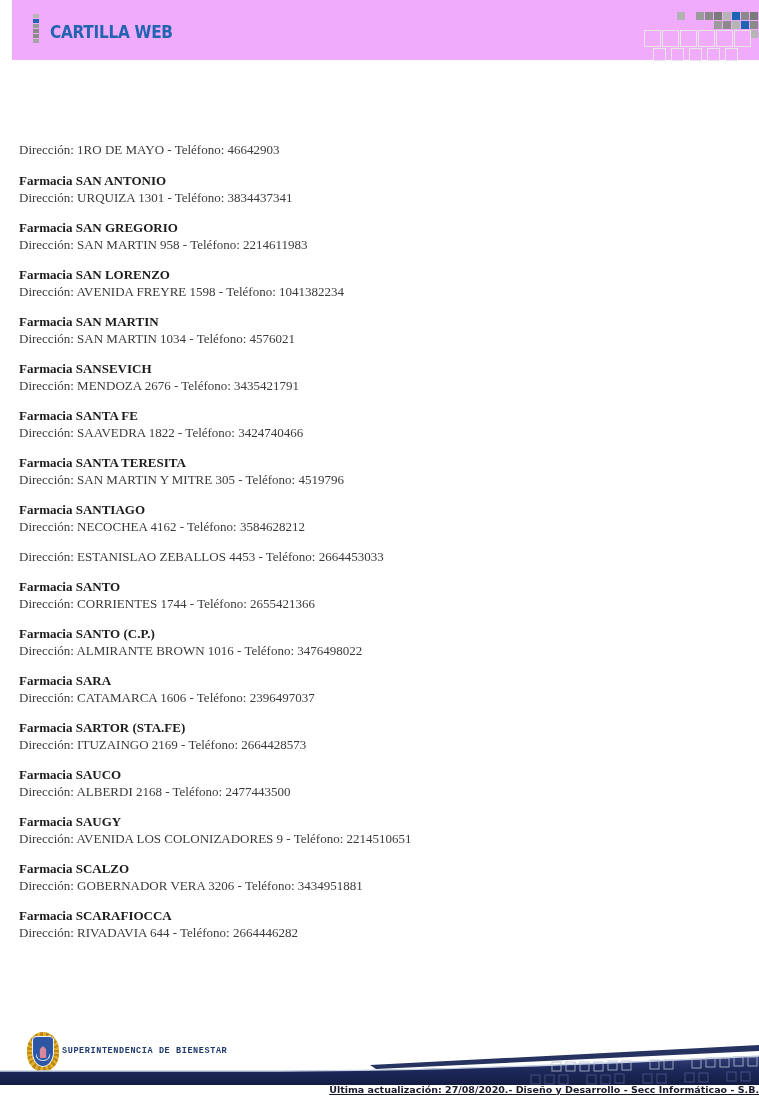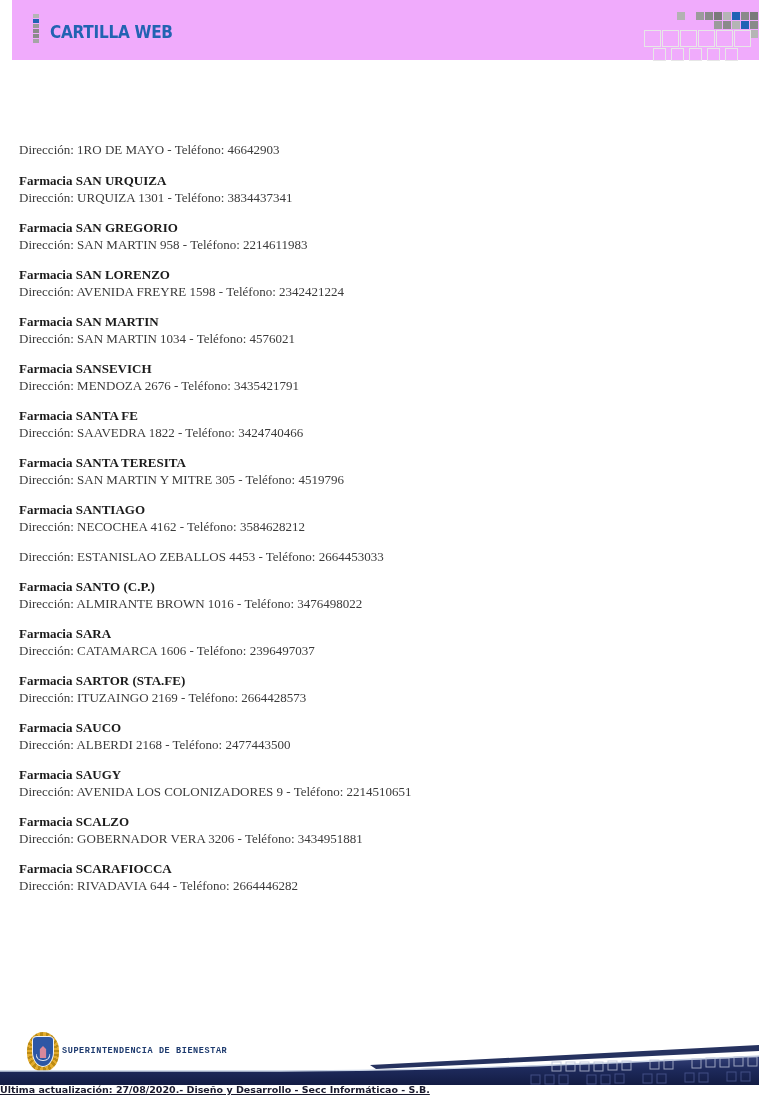--- a/index.html
+++ b/index.html
@@ -116,7 +116,7 @@
   <div class="orphan-line">Dirección: 1RO DE MAYO - Teléfono: 46642903</div>
 
   <div class="entry">
-    <div class="entry-name">Farmacia SAN URQUIZA</div>
+    <div class="entry-name">Farmacia SAN ANTONIO</div>
     <div class="entry-detail">Dirección: URQUIZA 1301 - Teléfono: 3834437341</div>
   </div>
 

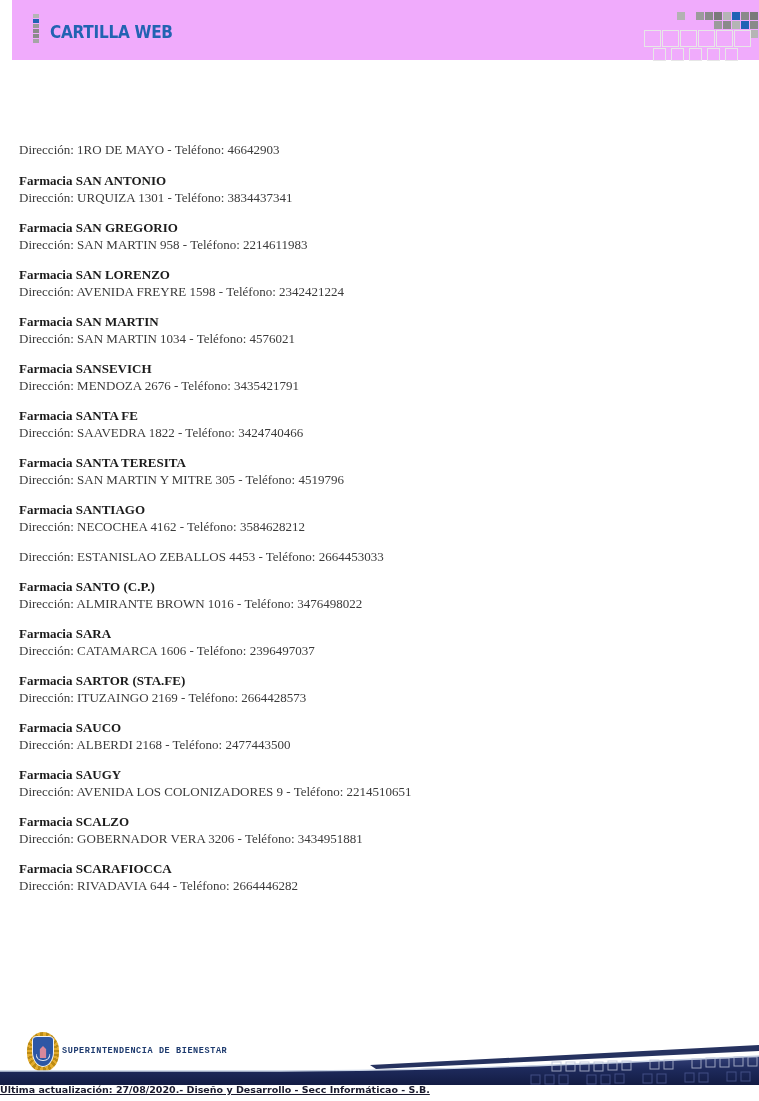--- a/index.html
+++ b/index.html
@@ -127,7 +127,7 @@
 
   <div class="entry">
     <div class="entry-name">Farmacia SAN LORENZO</div>
-    <div class="entry-detail">Dirección: AVENIDA FREYRE 1598 - Teléfono: 2342421224</div>
+    <div class="entry-detail">Dirección: AVENIDA FREYRE 1598 - Teléfono: 1041382234</div>
   </div>
 
   <div class="entry">

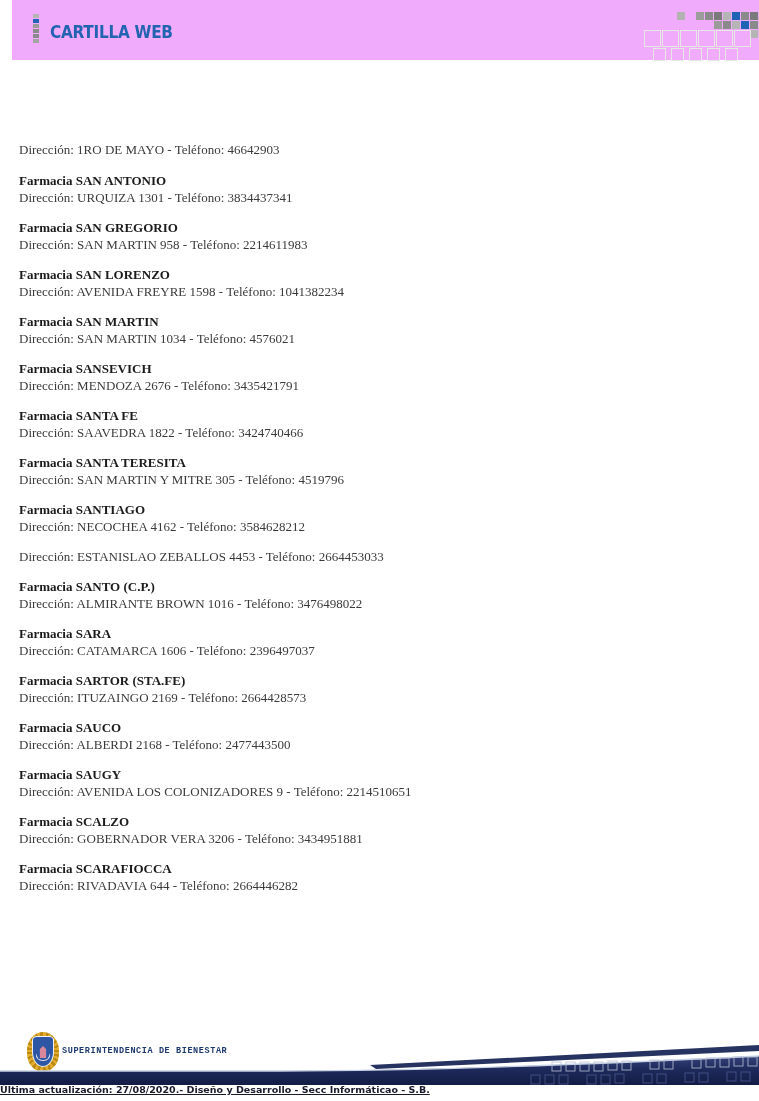--- a/index.html
+++ b/index.html
@@ -160,6 +160,10 @@
     <div class="entry-detail">Dirección: ESTANISLAO ZEBALLOS 4453 - Teléfono: 2664453033</div>
   </div>
 
+  <div class="entry">
+    <div class="entry-name">Farmacia SANTO</div>
+    <div class="entry-detail">Dirección: CORRIENTES 1744 - Teléfono: 2655421366</div>
+  </div>
 
   <div class="entry">
     <div class="entry-name">Farmacia SANTO (C.P.)</div>

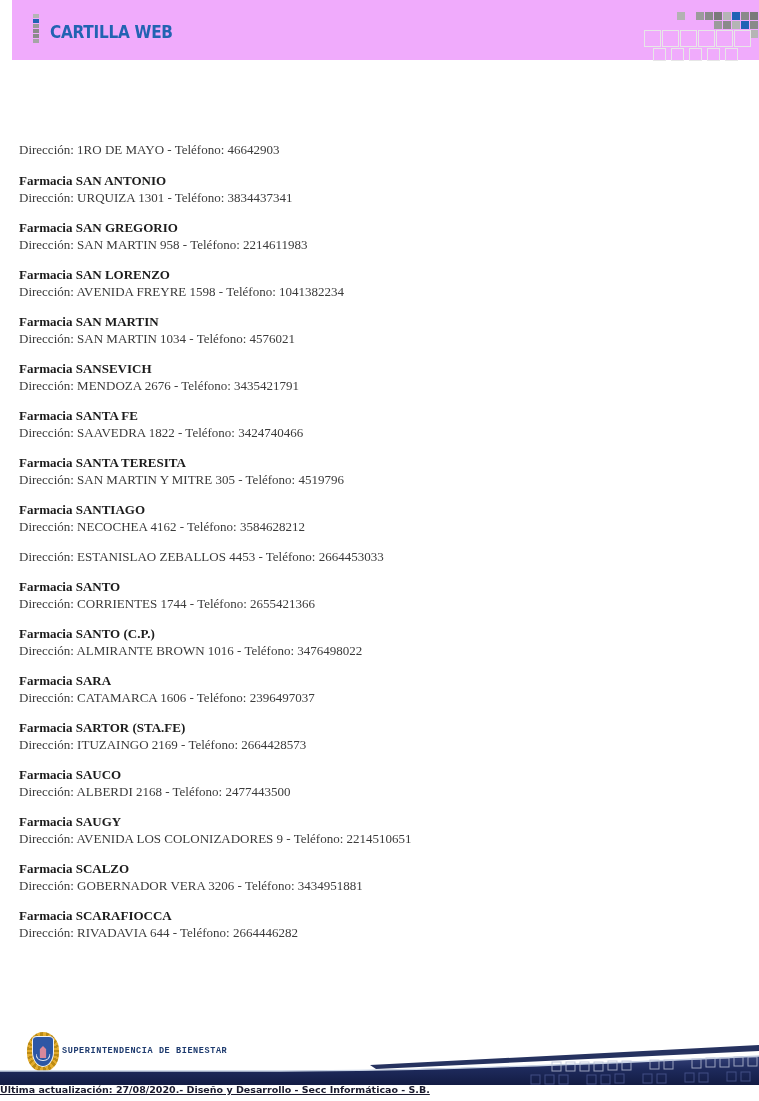--- a/index.html
+++ b/index.html
@@ -60,7 +60,7 @@
   }
   .wave{position:absolute;left:0;top:10px;width:759px;height:50px;}
   .bottom-note{
-    position:absolute;left:0;top:56px;width:759px;text-align:left;
+    position:absolute;left:0;top:56px;width:759px;text-align:right;
     font-size:9.5px;font-weight:bold;text-decoration:underline;color:#1a1a2e;
     white-space:nowrap;
   }

